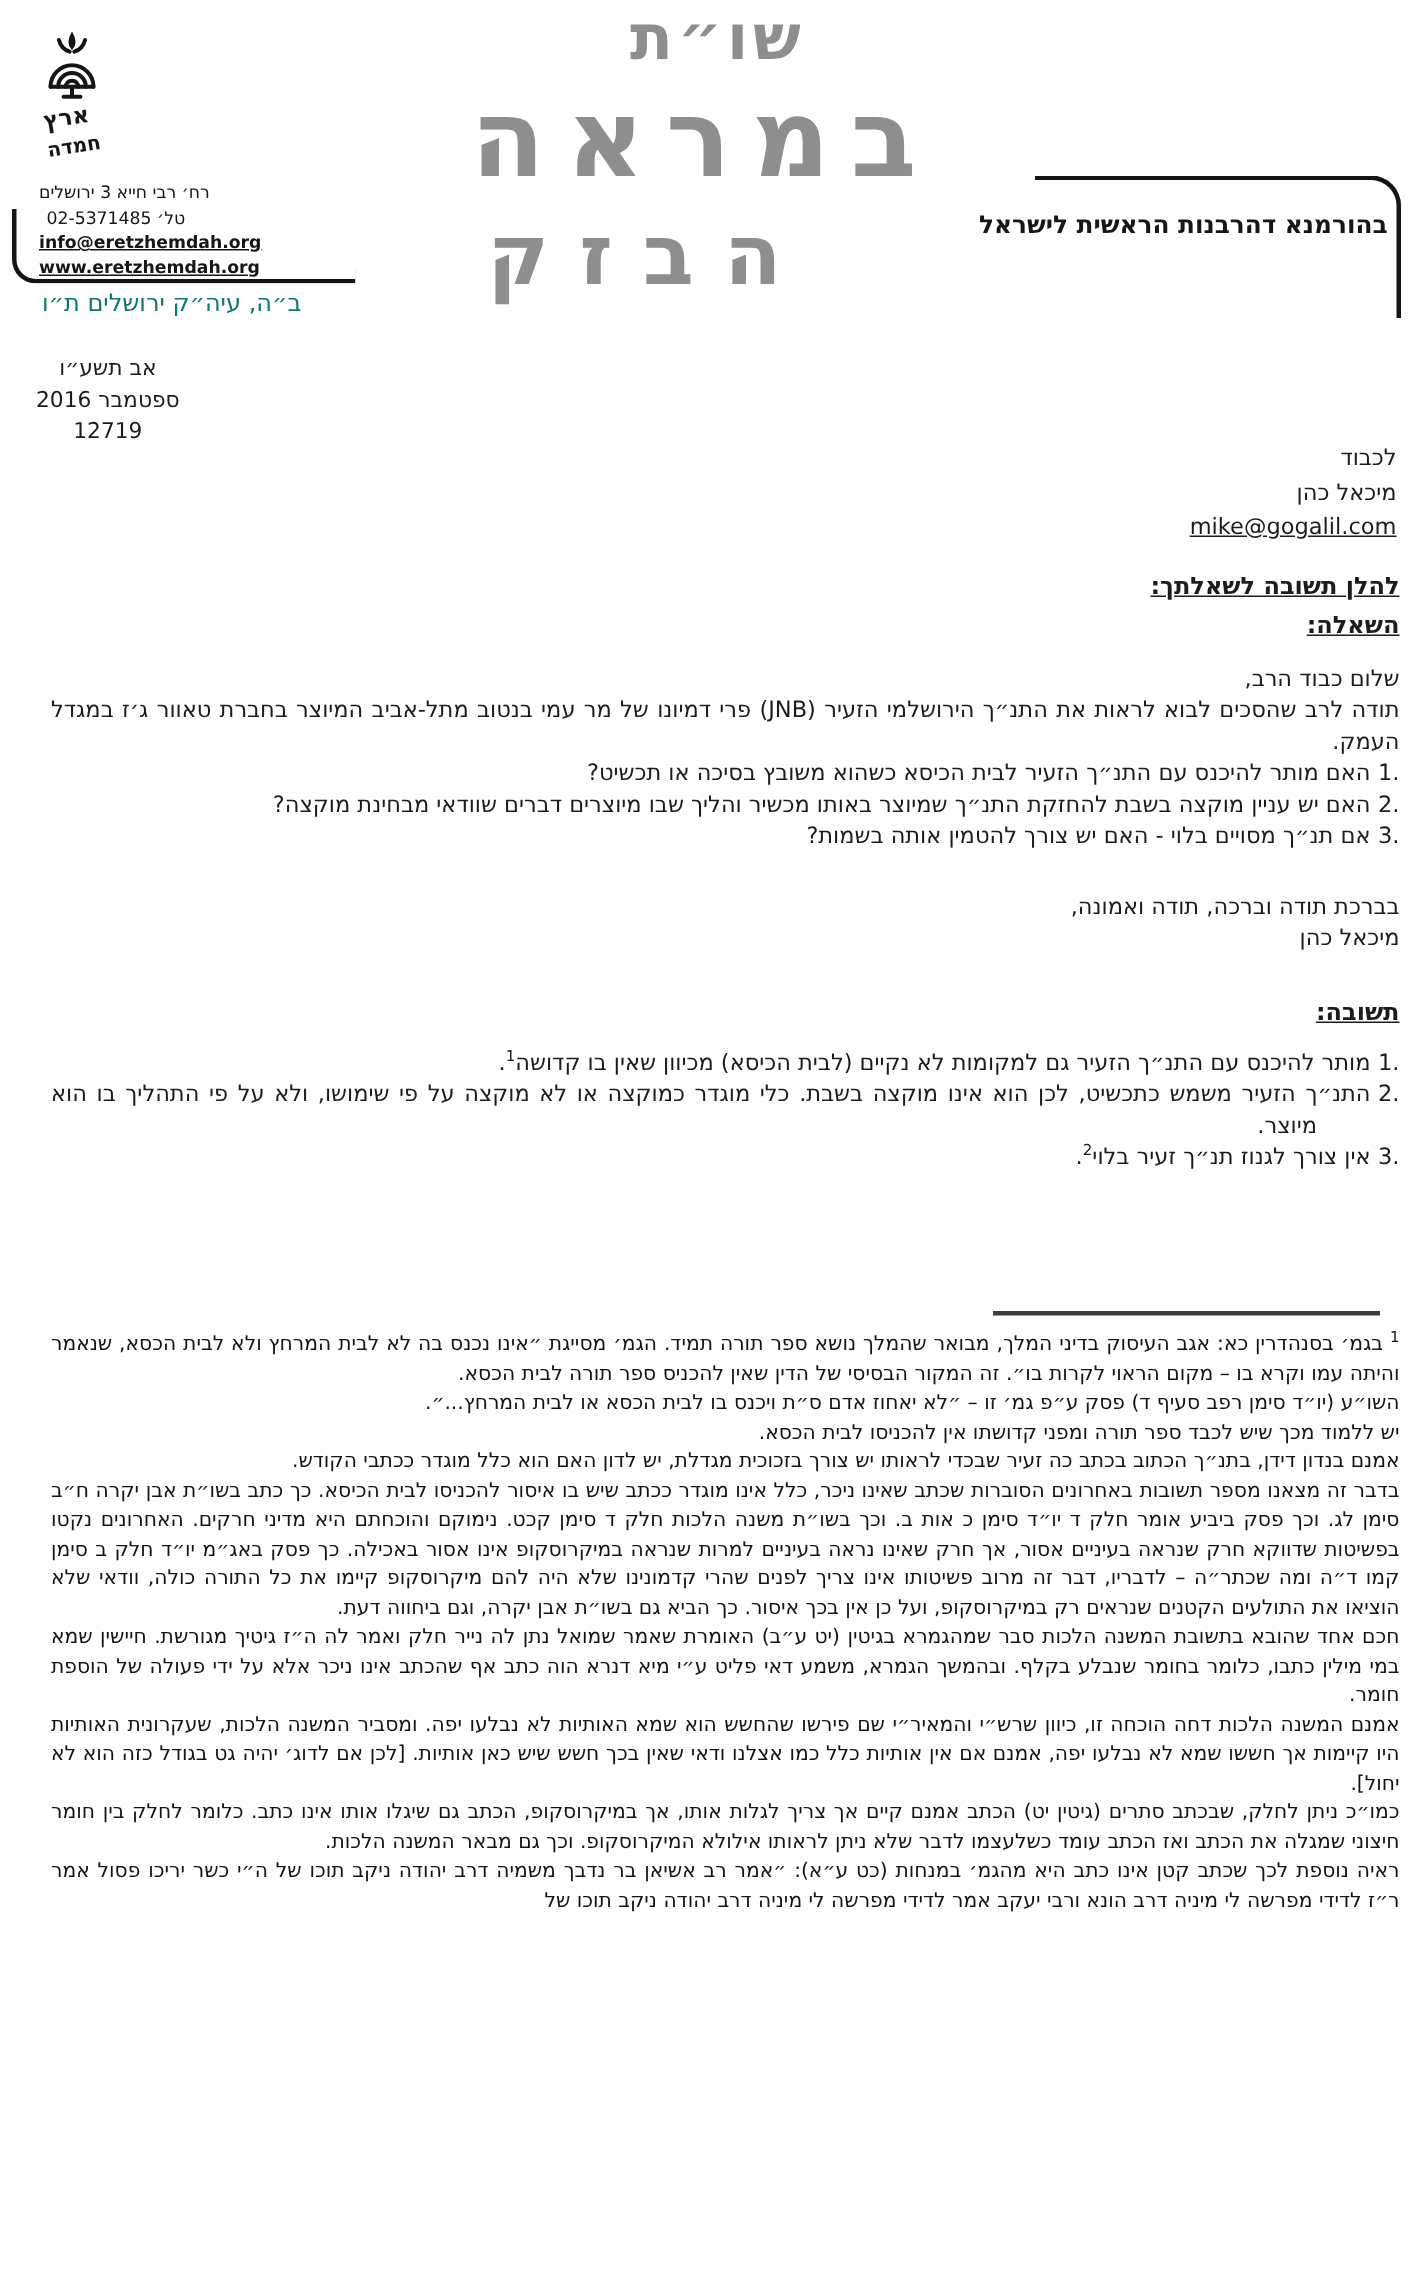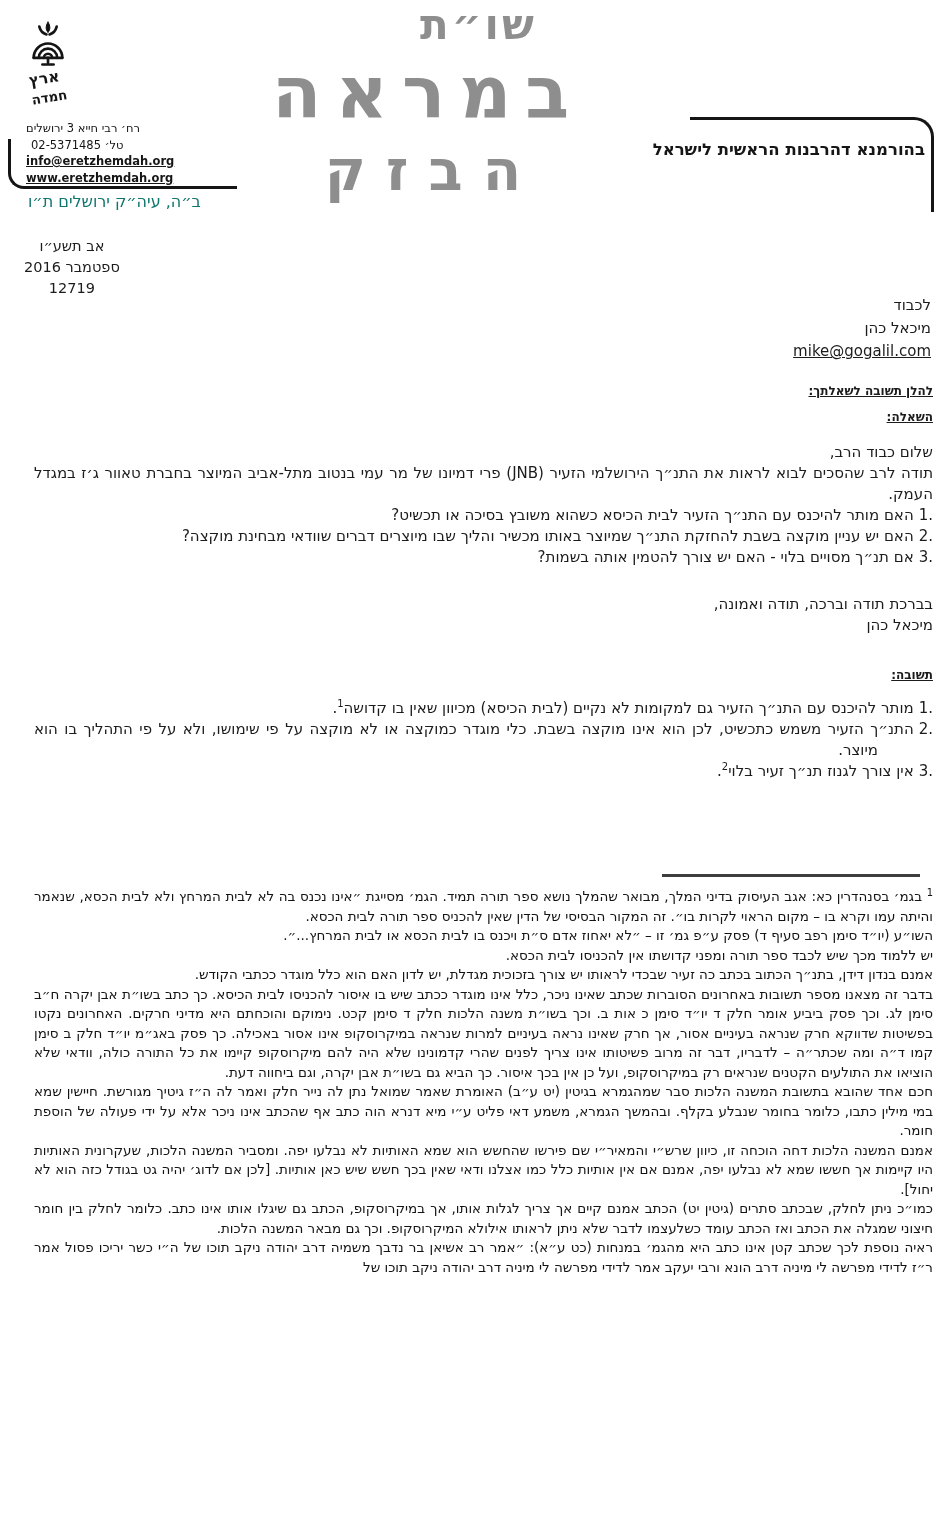--- a/index.html
+++ b/index.html
@@ -25,7 +25,7 @@
   }
   .title-word { position:absolute; color:#8e8e8e; font-weight:bold; white-space:nowrap; }
   .title-shut   { left:420px; top:0;  font-size:42px; letter-spacing:3px; }
-  .title-bemareh{ left:272px; top:50px;  width:395px; font-size:72px; letter-spacing:14px; }
+  .title-bemareh{ left:272px; top:50px;  width:395px; text-align:center; font-size:72px; letter-spacing:14px; }
   .title-habazak{ left:233px; top:138px; width:400px; text-align:center; font-size:56px; letter-spacing:20px; }
   .right-frame {
     position:absolute; left:690px; top:117px; width:241px; height:92px;

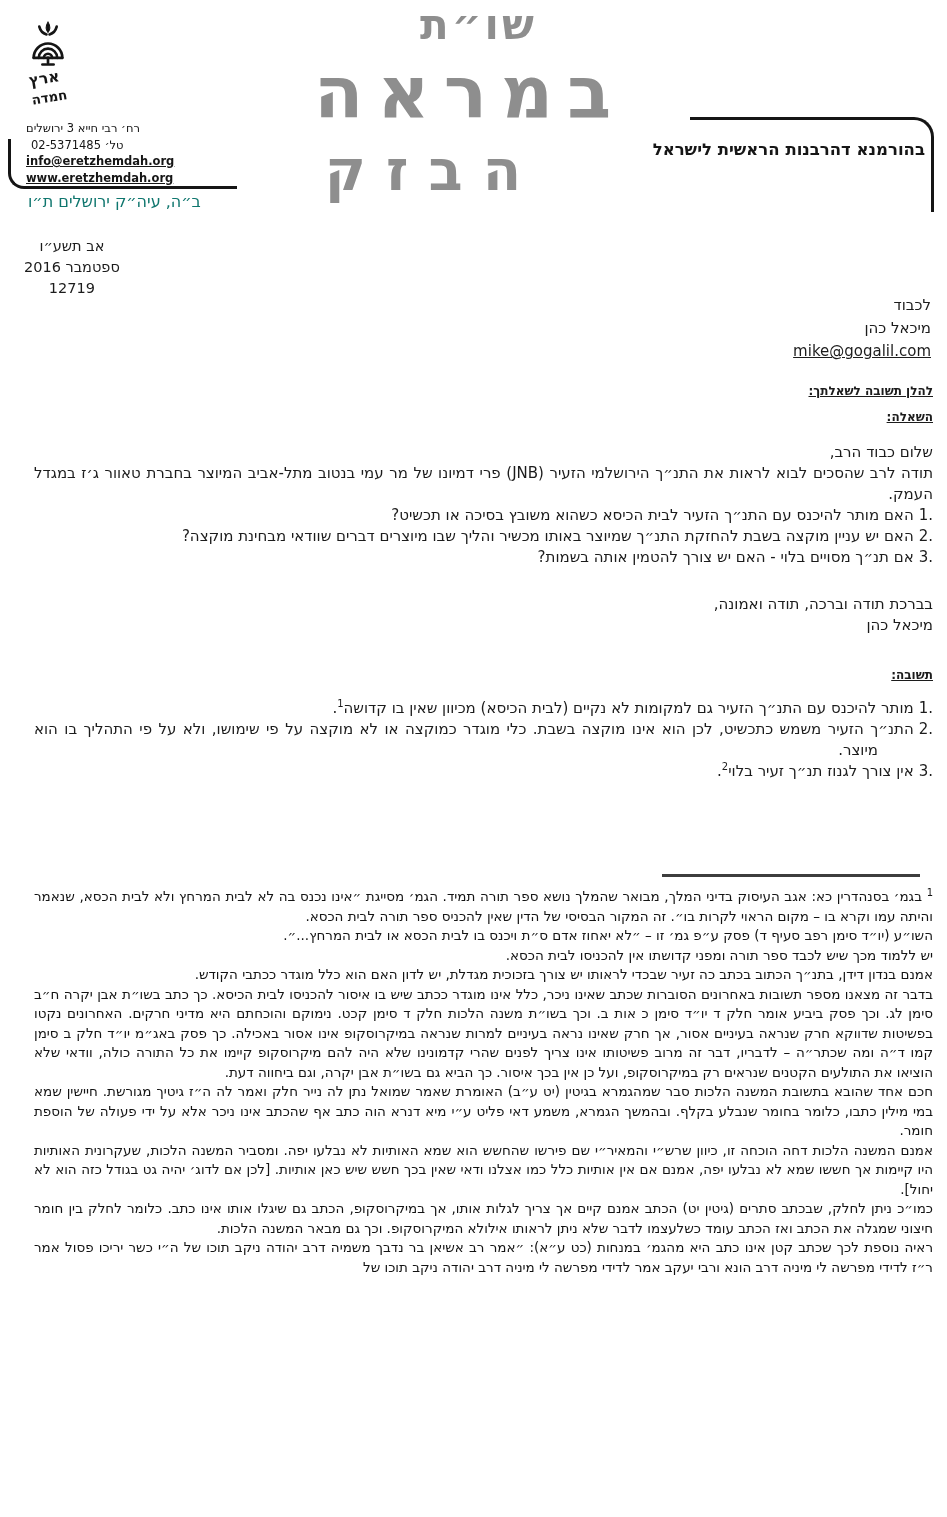--- a/index.html
+++ b/index.html
@@ -51,7 +51,7 @@
     position:absolute; top:380px; right:14px; left:34px;
     direction:rtl; text-align:right; font-size:15px; line-height:21px;
   }
-  .heading { font-weight:bold; text-decoration:underline; font-size:12px; line-height:22px; }
+  .heading { font-weight:bold; text-decoration:underline; font-size:16px; line-height:22px; }
   .heading.intro { margin-bottom:4px; }
   .heading.question { margin-bottom:14px; }
   .heading.answer { margin-top:28px; }

